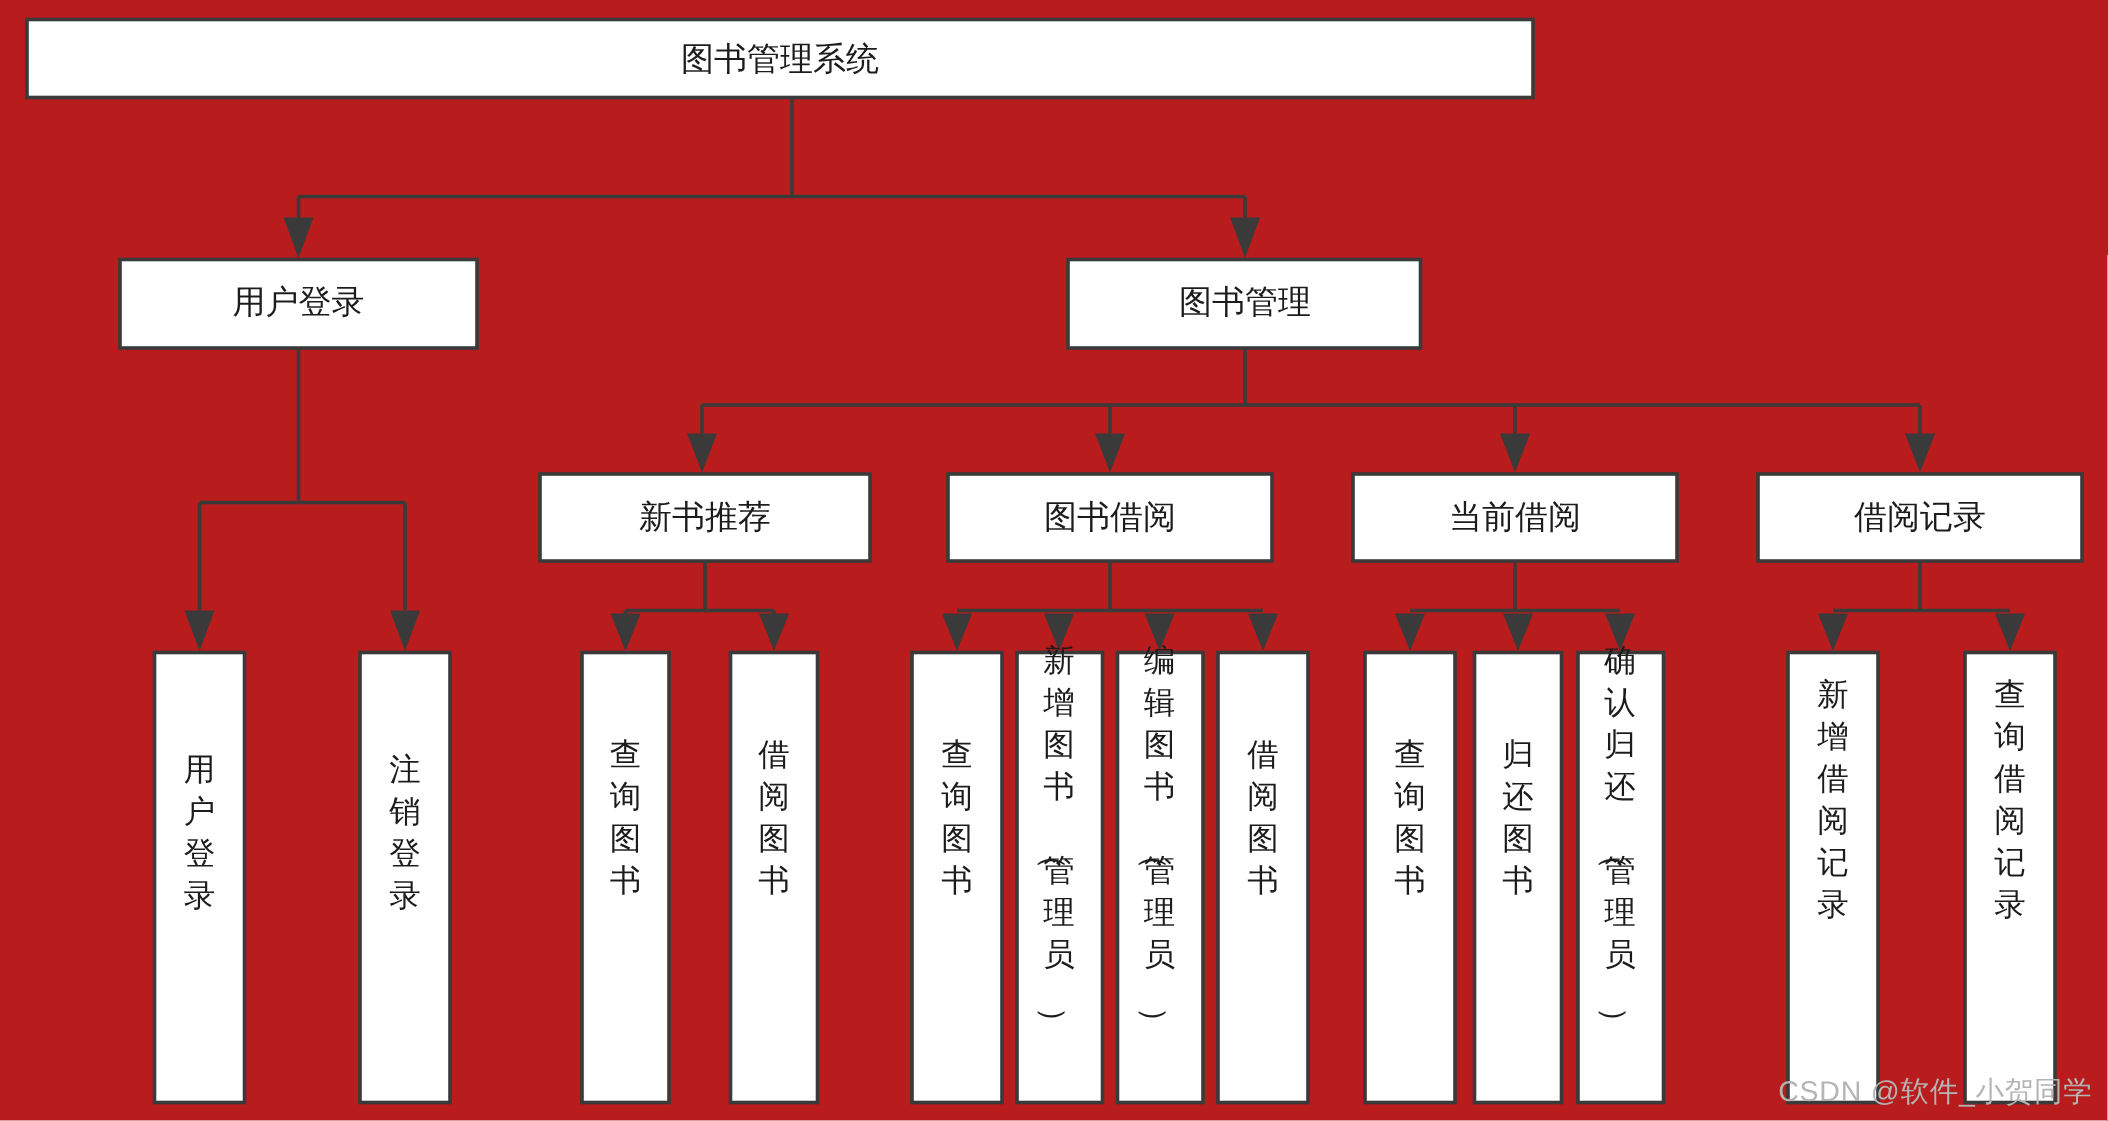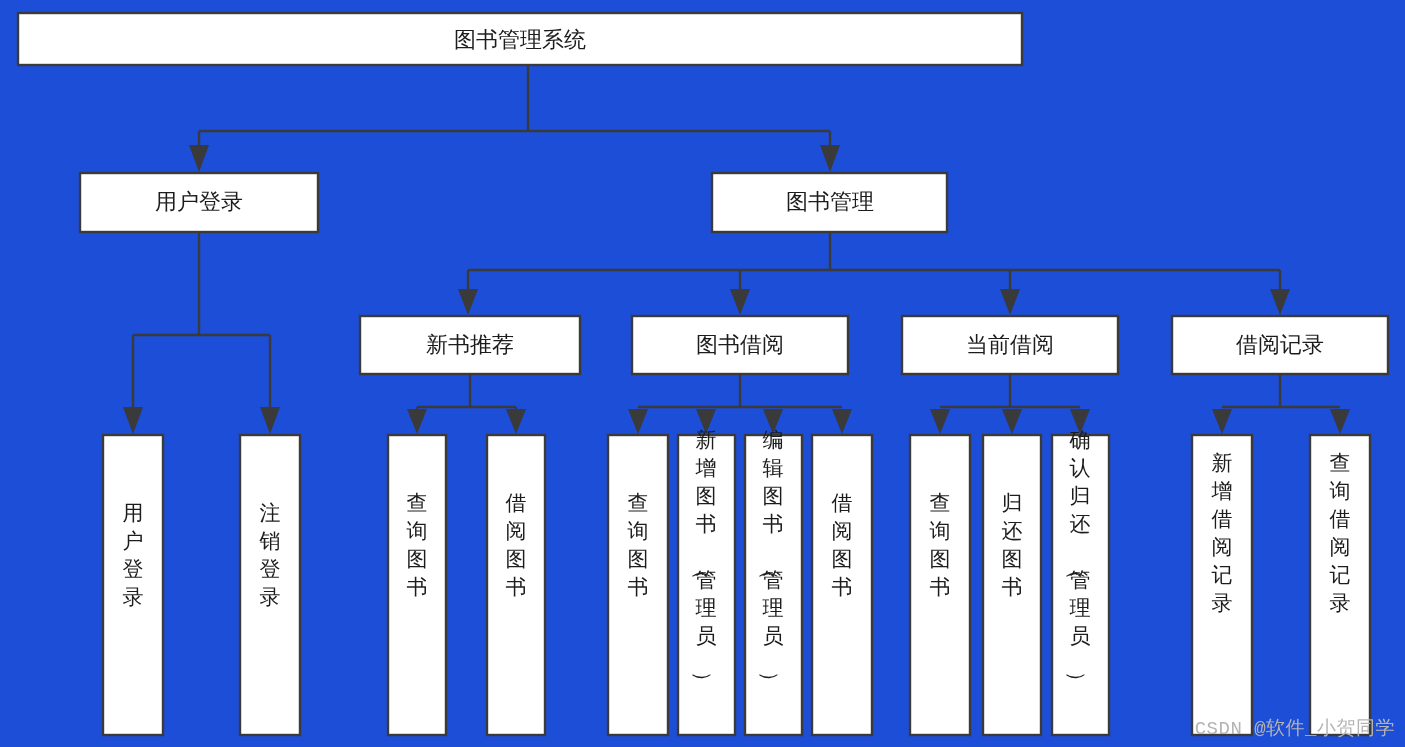--- a/index.html
+++ b/index.html
@@ -14,7 +14,7 @@
     position: relative;
     width: 1405px;
     height: 747px;
-    background: #1d4ed8;
+    background: #b91c1c;
     overflow: hidden;
   }
   svg.canvas {

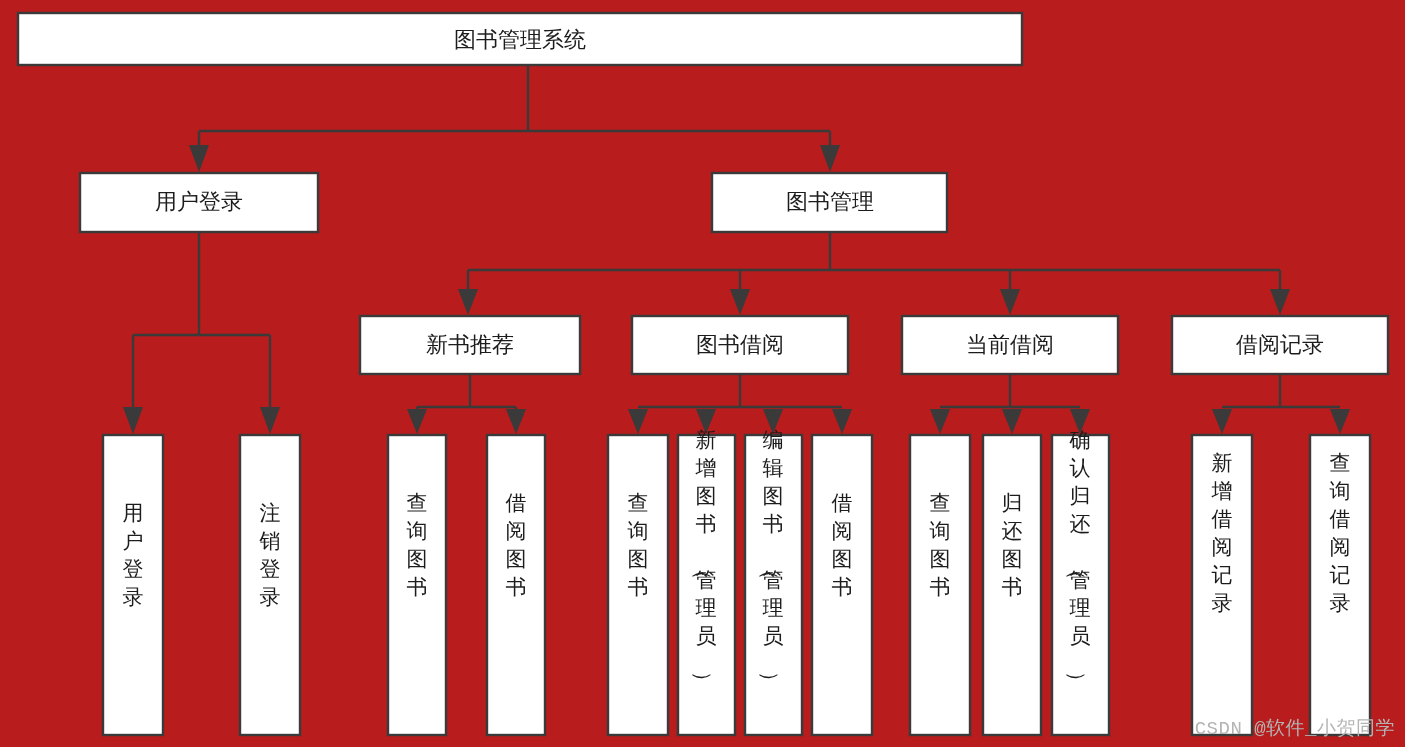--- a/index.html
+++ b/index.html
@@ -57,7 +57,7 @@
     position: absolute;
     right: 10px;
     bottom: 6px;
-    font-family: Liberation Mono, monospace;
+    font-family: Liberation Sans, sans-serif;
     font-size: 19px;
     color: #b4b4b4;
     letter-spacing: 0.5px;

